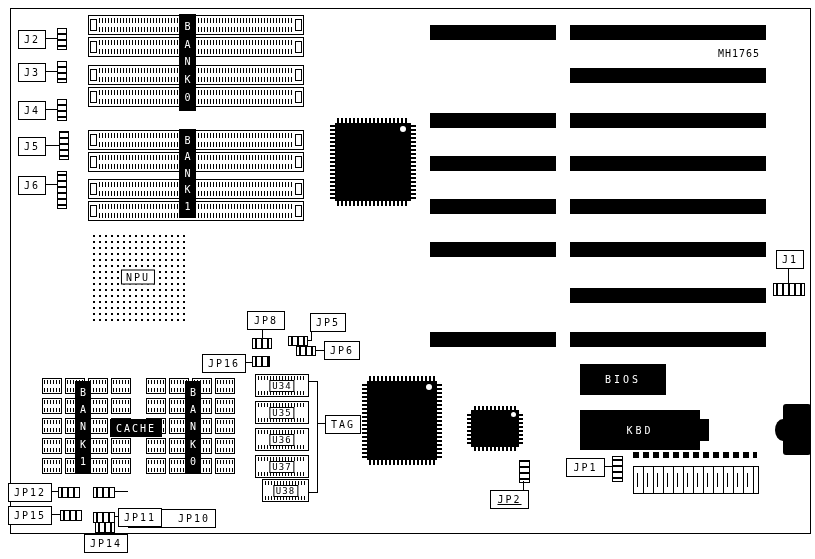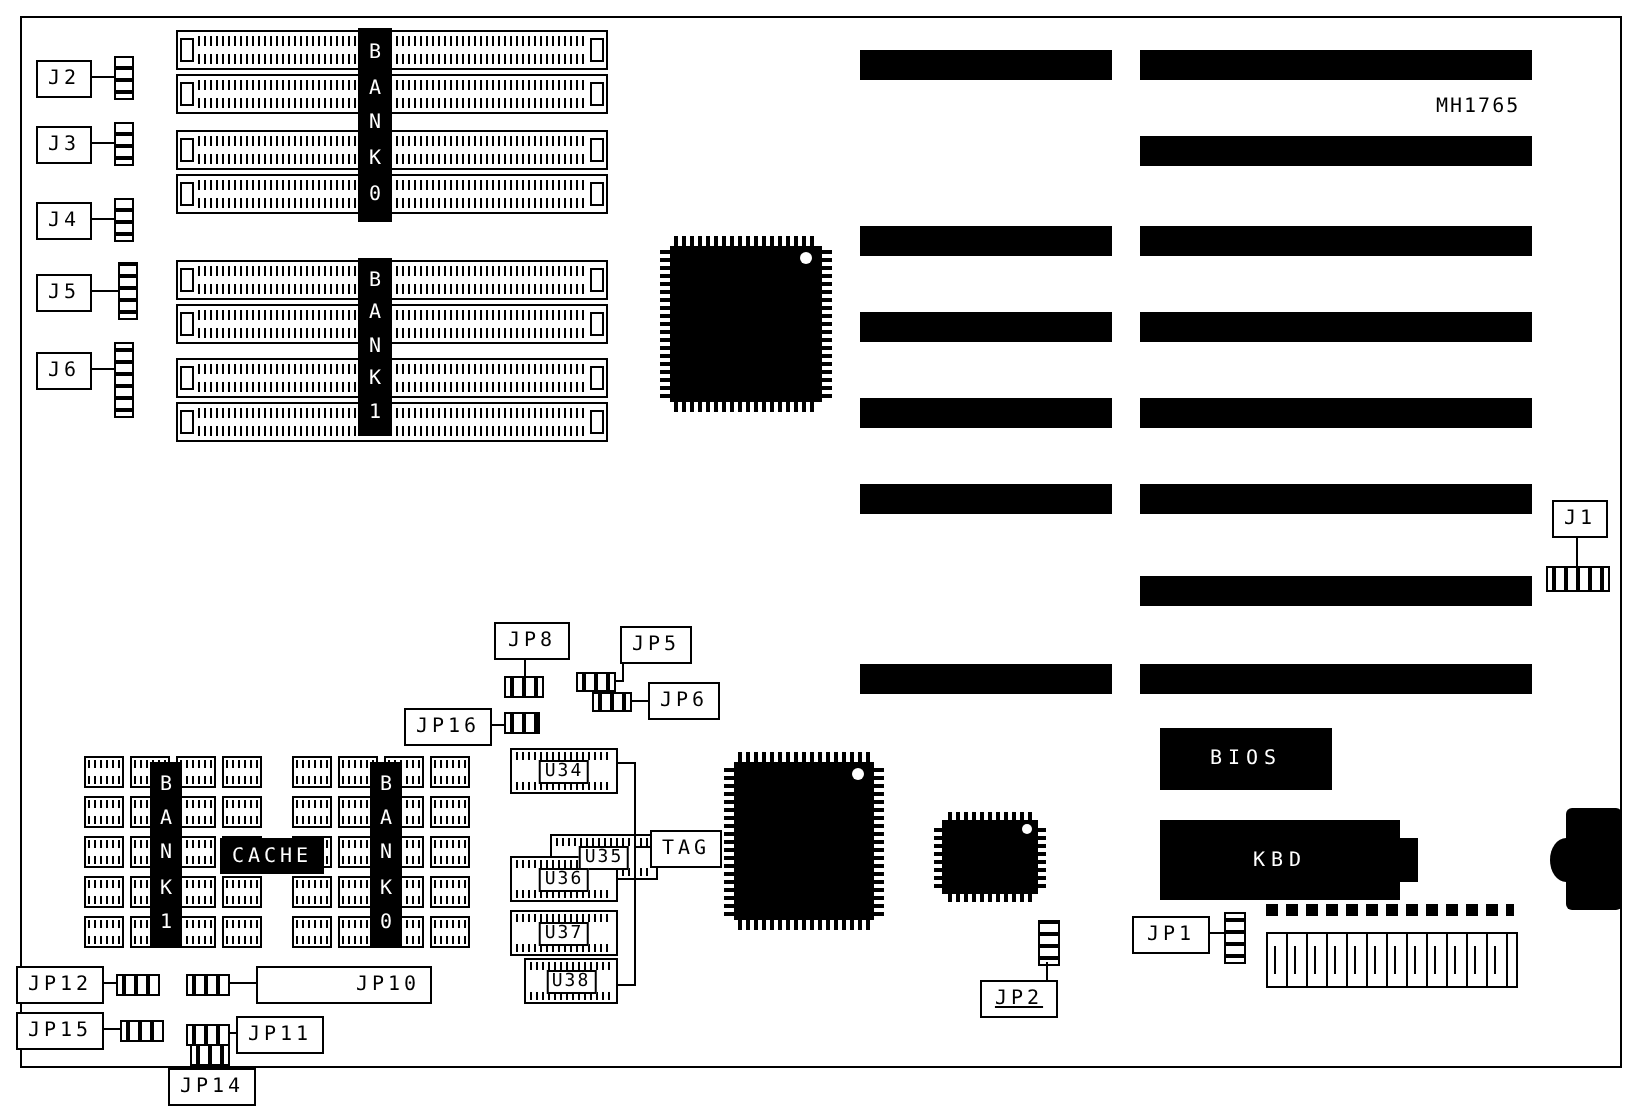--- a/index.html
+++ b/index.html
@@ -185,6 +185,9 @@
     <div class="dot"></div>
   </div>
 
+  <div class="pga" style="left:90px; top:232px; width:96px; height:90px;">
+    <div class="chip-label">NPU</div>
+  </div>
 
   <div class="jlabel" style="left:247px; top:311px; width:36px; height:17px;">JP8</div>
   <div class="vline" style="left:262px; top:328px; height:10px;"></div>

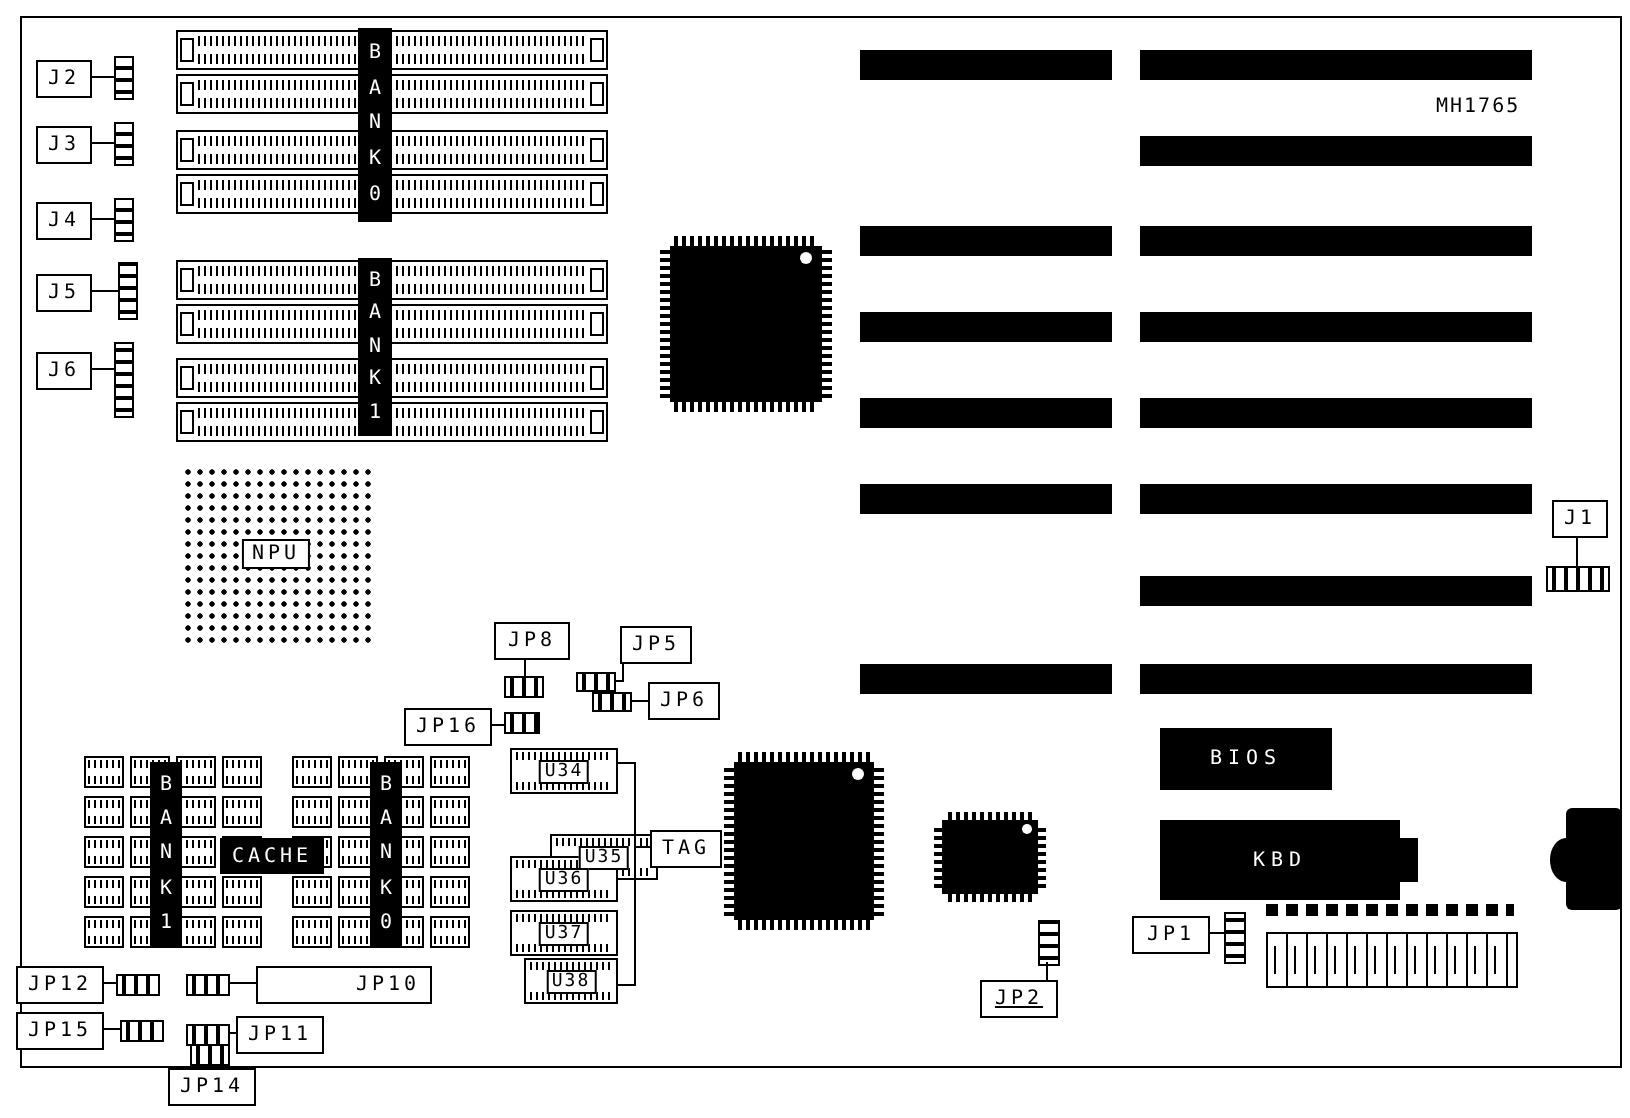--- a/index.html
+++ b/index.html
@@ -269,7 +269,7 @@
   <div class="uchip" style="left:255px; top:374px; width:52px; height:21px;">
     <div class="ulabel">U34</div>
   </div>
-  <div class="uchip" style="left:255px; top:417px; width:52px; height:21px;margin-left:20px;">
+  <div class="uchip" style="left:255px; top:401px; width:52px; height:21px;">
     <div class="ulabel">U35</div>
   </div>
   <div class="uchip" style="left:255px; top:428px; width:52px; height:21px;">

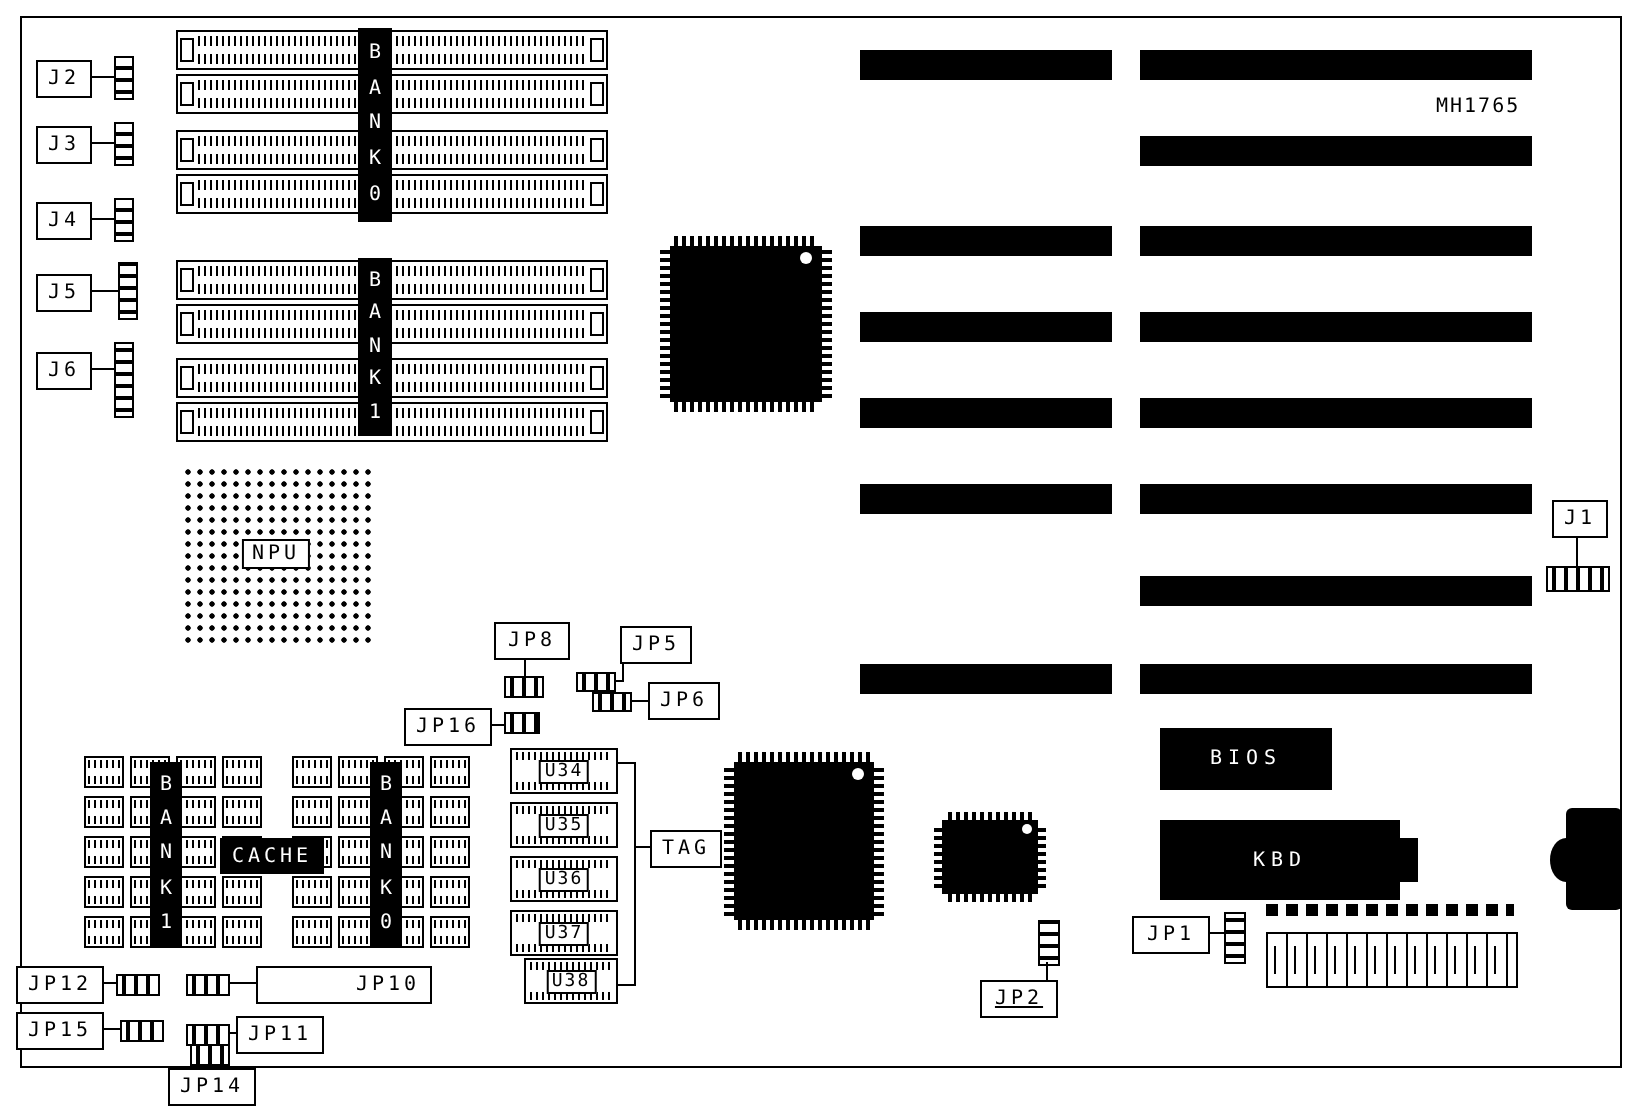--- a/index.html
+++ b/index.html
@@ -351,7 +351,7 @@
   <div class="hline" style="left:50px; top:491px; width:8px;"></div>
   <div class="jblock" style="left:58px; top:487px; width:20px; height:9px;"></div>
 
-  <div class="jlabel" style="left:128px; top:483px; width:42px; height:17px;padding-left:44px;">JP10</div>
+  <div class="jlabel" style="left:128px; top:509px; width:42px; height:17px;padding-left:44px;">JP10</div>
   <div class="hline" style="left:113px; top:491px; width:15px;"></div>
   <div class="jblock" style="left:93px; top:487px; width:20px; height:9px;"></div>
 

